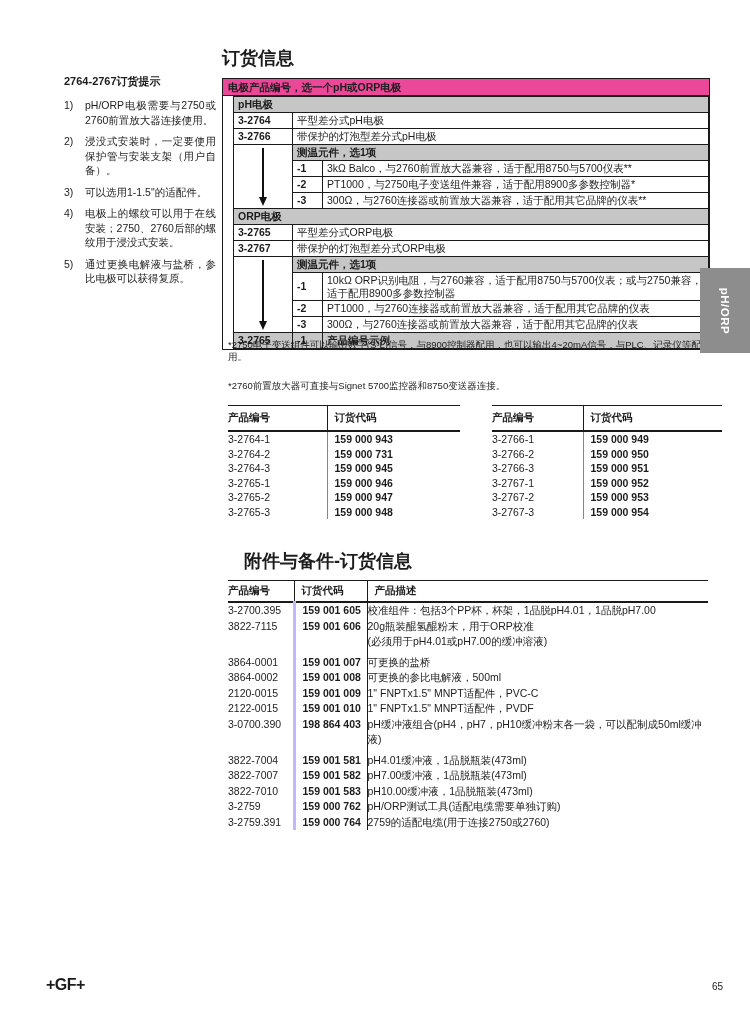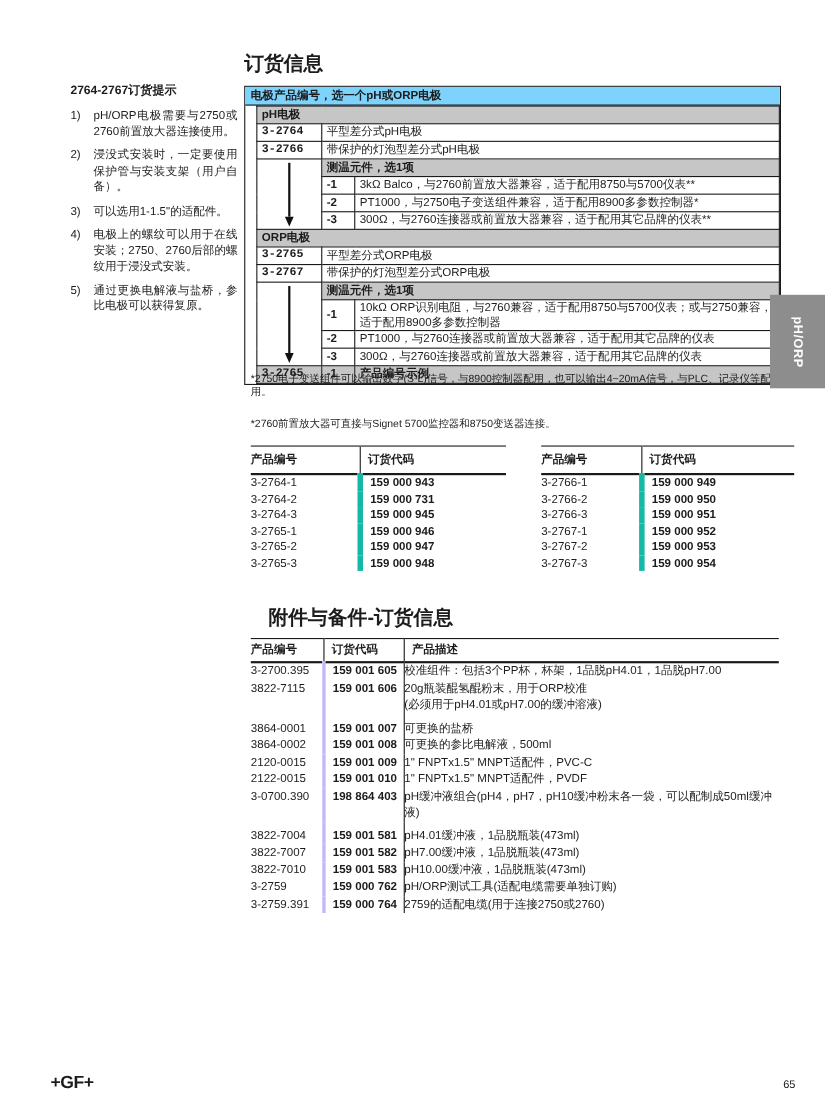--- a/index.html
+++ b/index.html
@@ -20,7 +20,7 @@
 
   
   .order-box { position:absolute; left:222px; top:78px; width:486px; border:1px solid #1a1a1a; background:#fff; }
-  .order-header { background:#7dd3fc; font-size:10.5px; font-weight:bold; height:16px; line-height:16px; padding-left:5px; border-bottom:1px solid #1a1a1a; }
+  .order-header { background:#ec4899; font-size:10.5px; font-weight:bold; height:16px; line-height:16px; padding-left:5px; border-bottom:1px solid #1a1a1a; }
   table.ot { border-collapse:collapse; margin-left:10px; width:calc(100% - 10px); font-size:10.5px; table-layout:fixed; }
   .ot td { border:1px solid #1a1a1a; padding:1px 3px 1px 4px; height:13px; line-height:12.5px; vertical-align:middle; overflow:hidden; }
   .ot td.sec { background:#c6c6c6; font-weight:bold; }

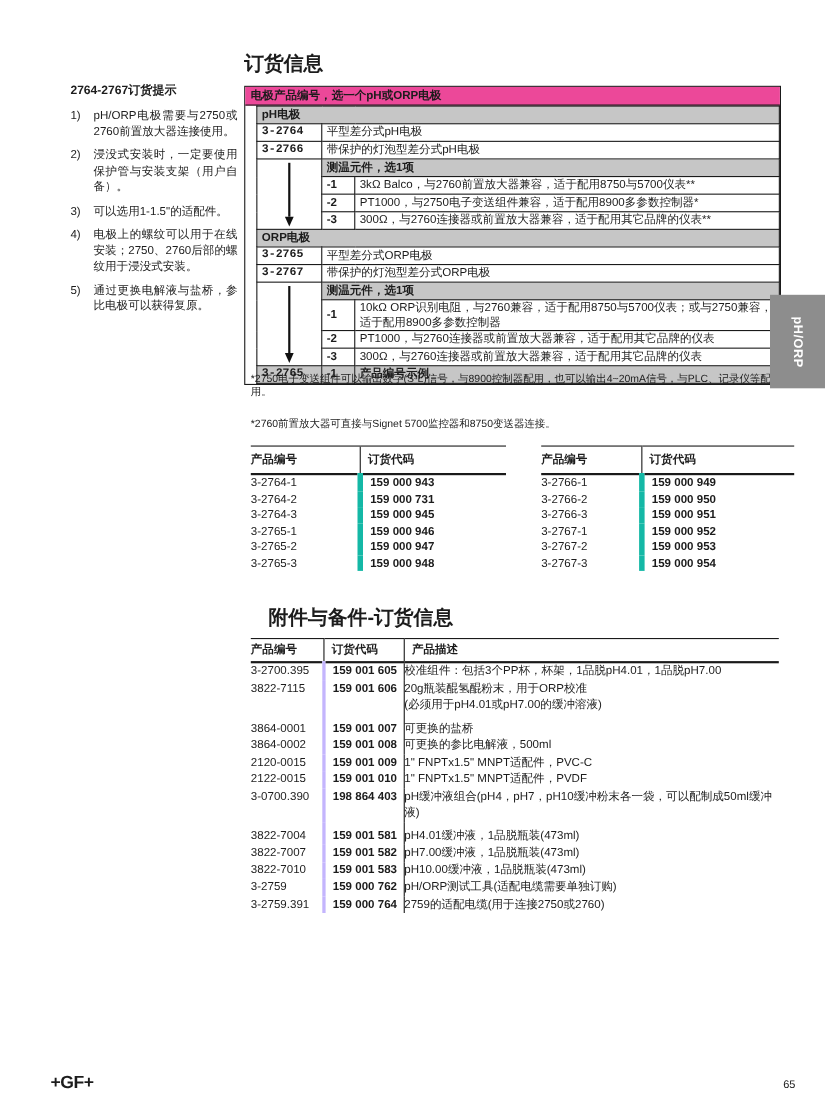--- a/index.html
+++ b/index.html
@@ -24,7 +24,7 @@
   table.ot { border-collapse:collapse; margin-left:10px; width:calc(100% - 10px); font-size:10.5px; table-layout:fixed; }
   .ot td { border:1px solid #1a1a1a; padding:1px 3px 1px 4px; height:13px; line-height:12.5px; vertical-align:middle; overflow:hidden; }
   .ot td.sec { background:#c6c6c6; font-weight:bold; }
-  .ot td.code { font-weight:bold;font-family:Liberation Mono, monospace; }
+  .ot td.code { font-weight:bold; }
   .ot td.opt { font-weight:bold; }
   .ot td.arrowcell { position:relative; padding:0; }
   .arrow-line { position:absolute; left:50%; top:3px; bottom:11px; width:1.5px; margin-left:-1px; background:#111; }

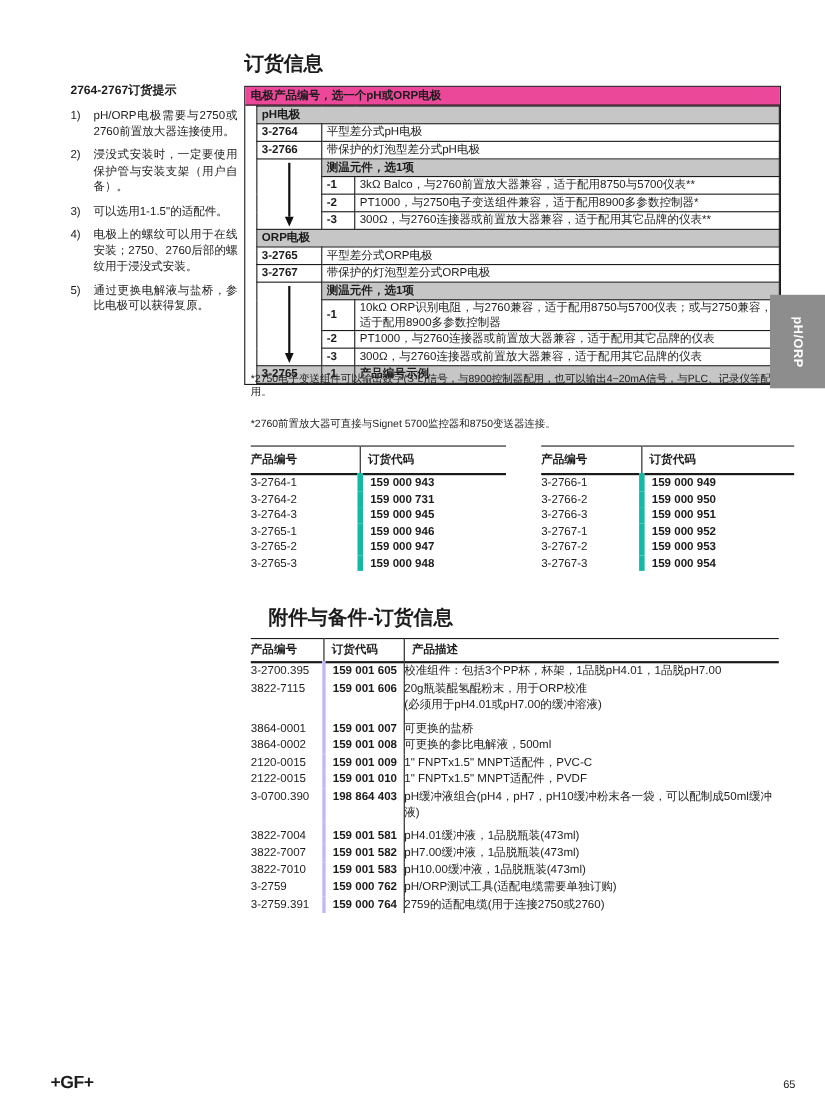--- a/index.html
+++ b/index.html
@@ -40,7 +40,7 @@
   .mid-table th { text-align:left; font-weight:bold; border-top:1px solid #1a1a1a; border-bottom:2px solid #1a1a1a; height:24px; padding:0; vertical-align:middle; }
   .mid-table th.h2 { border-left:1px solid #1a1a1a; padding-left:7px; }
   .mid-table td { height:14.5px; line-height:14.5px; padding:0; }
-  .mid-table td.c2 { border-left:5px solid #14b8a6; padding-left:7px; font-weight:bold; }
+  .mid-table td.c2 { border-left:1px solid #14b8a6; padding-left:7px; font-weight:bold; }
   #mid-left  { left:228px; width:232px; }
   #mid-right { left:492px; width:230px; }
 

